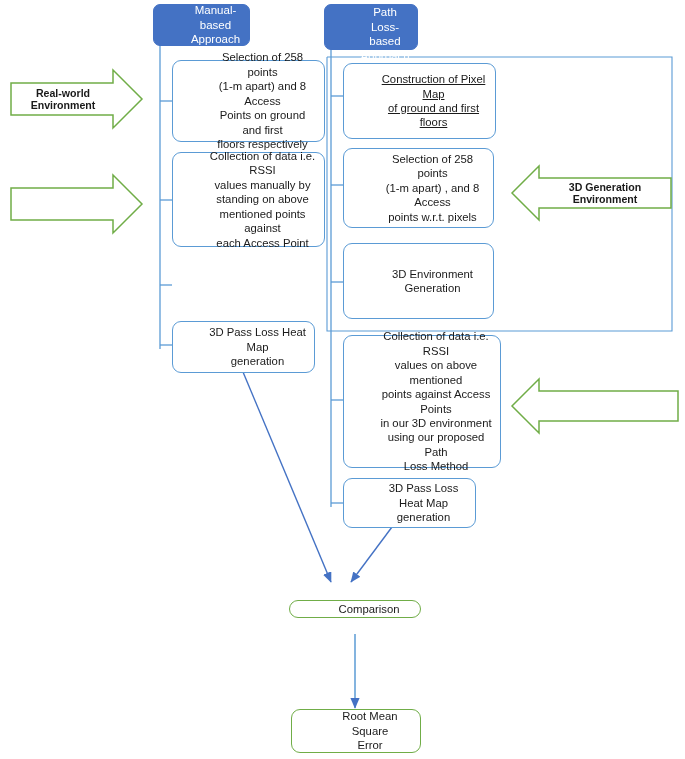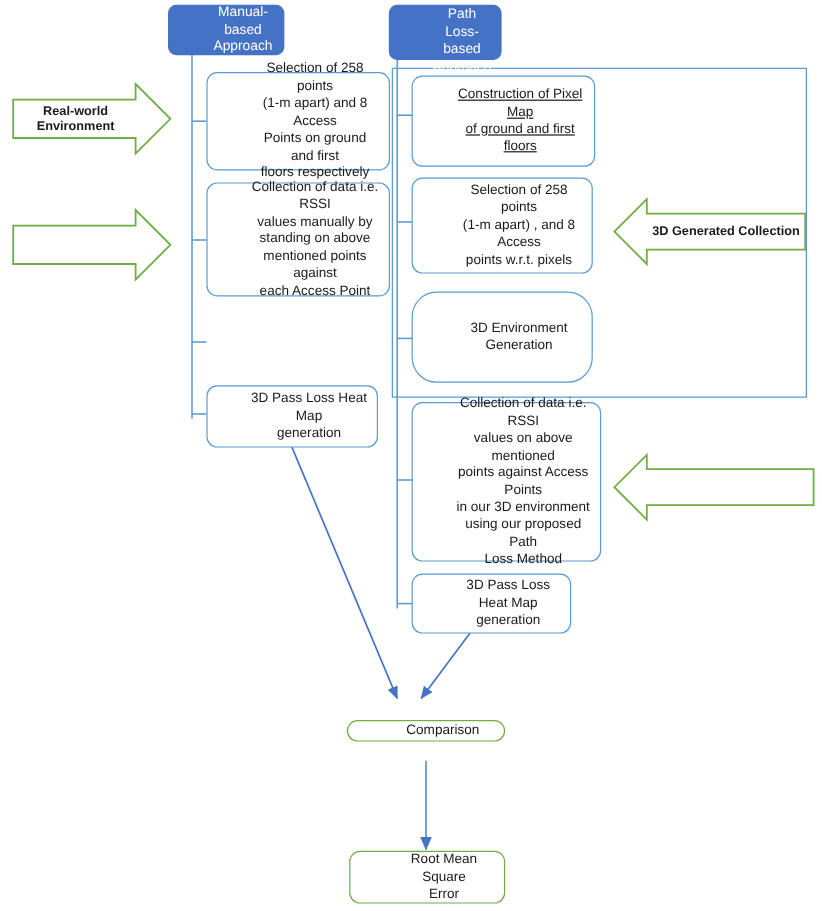--- a/index.html
+++ b/index.html
@@ -123,7 +123,7 @@
     <path d="M678,391 L539,391 L539,379 L512,406 L539,433 L539,421 L678,421 Z" fill="#ffffff" stroke="#70AD47" stroke-width="1.5"></path>
   </svg>
 
-  <div class="node header-node" style="left:140px; top:4px; width:97px; height:42px;">
+  <div class="node header-node" style="left:153px; top:4px; width:97px; height:42px;">
     <span class="node-text">Manual-based
 Approach</span>
   </div>

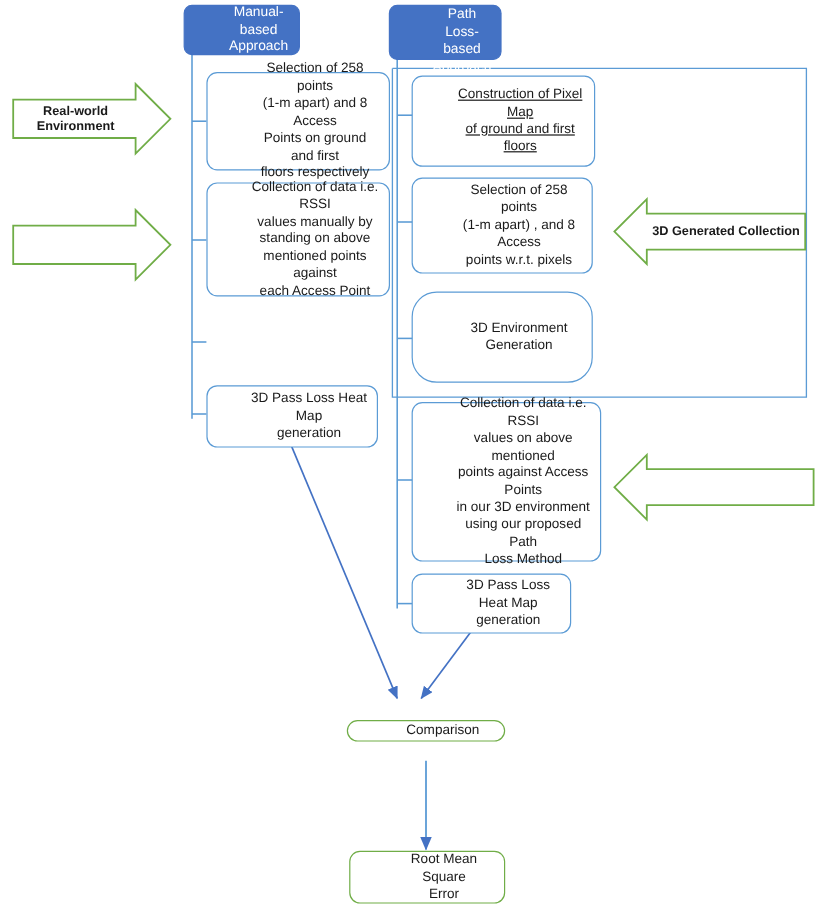--- a/index.html
+++ b/index.html
@@ -191,7 +191,7 @@
 
 
   <div class="arrow-label" style="left:541px; top:180px; width:128px; height:26px;">
-    <span>3D Generated Collection</span>
+    <span>3D Generation Environment</span>
   </div>
 
 

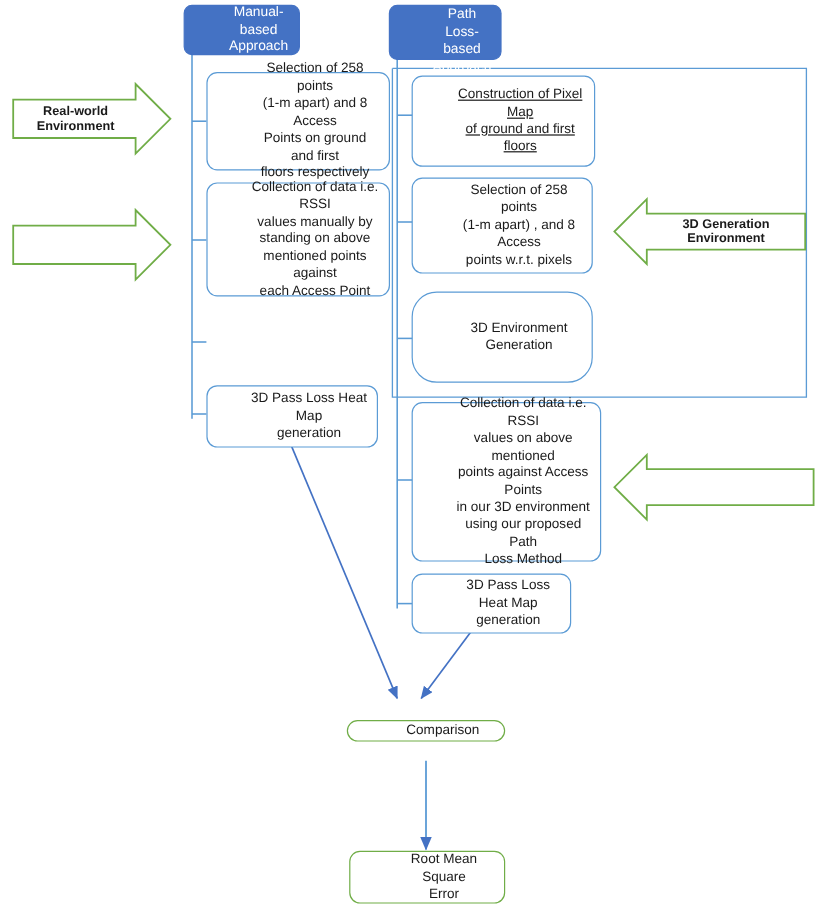--- a/index.html
+++ b/index.html
@@ -166,7 +166,7 @@
 points w.r.t. pixels</span>
   </div>
 
-  <div class="node proc-node" style="left:343px; top:243px; width:151px; height:76px;border-radius:21px;">
+  <div class="node proc-node" style="left:343px; top:243px; width:151px; height:76px;">
     <span class="node-text">3D Environment
 Generation</span>
   </div>

